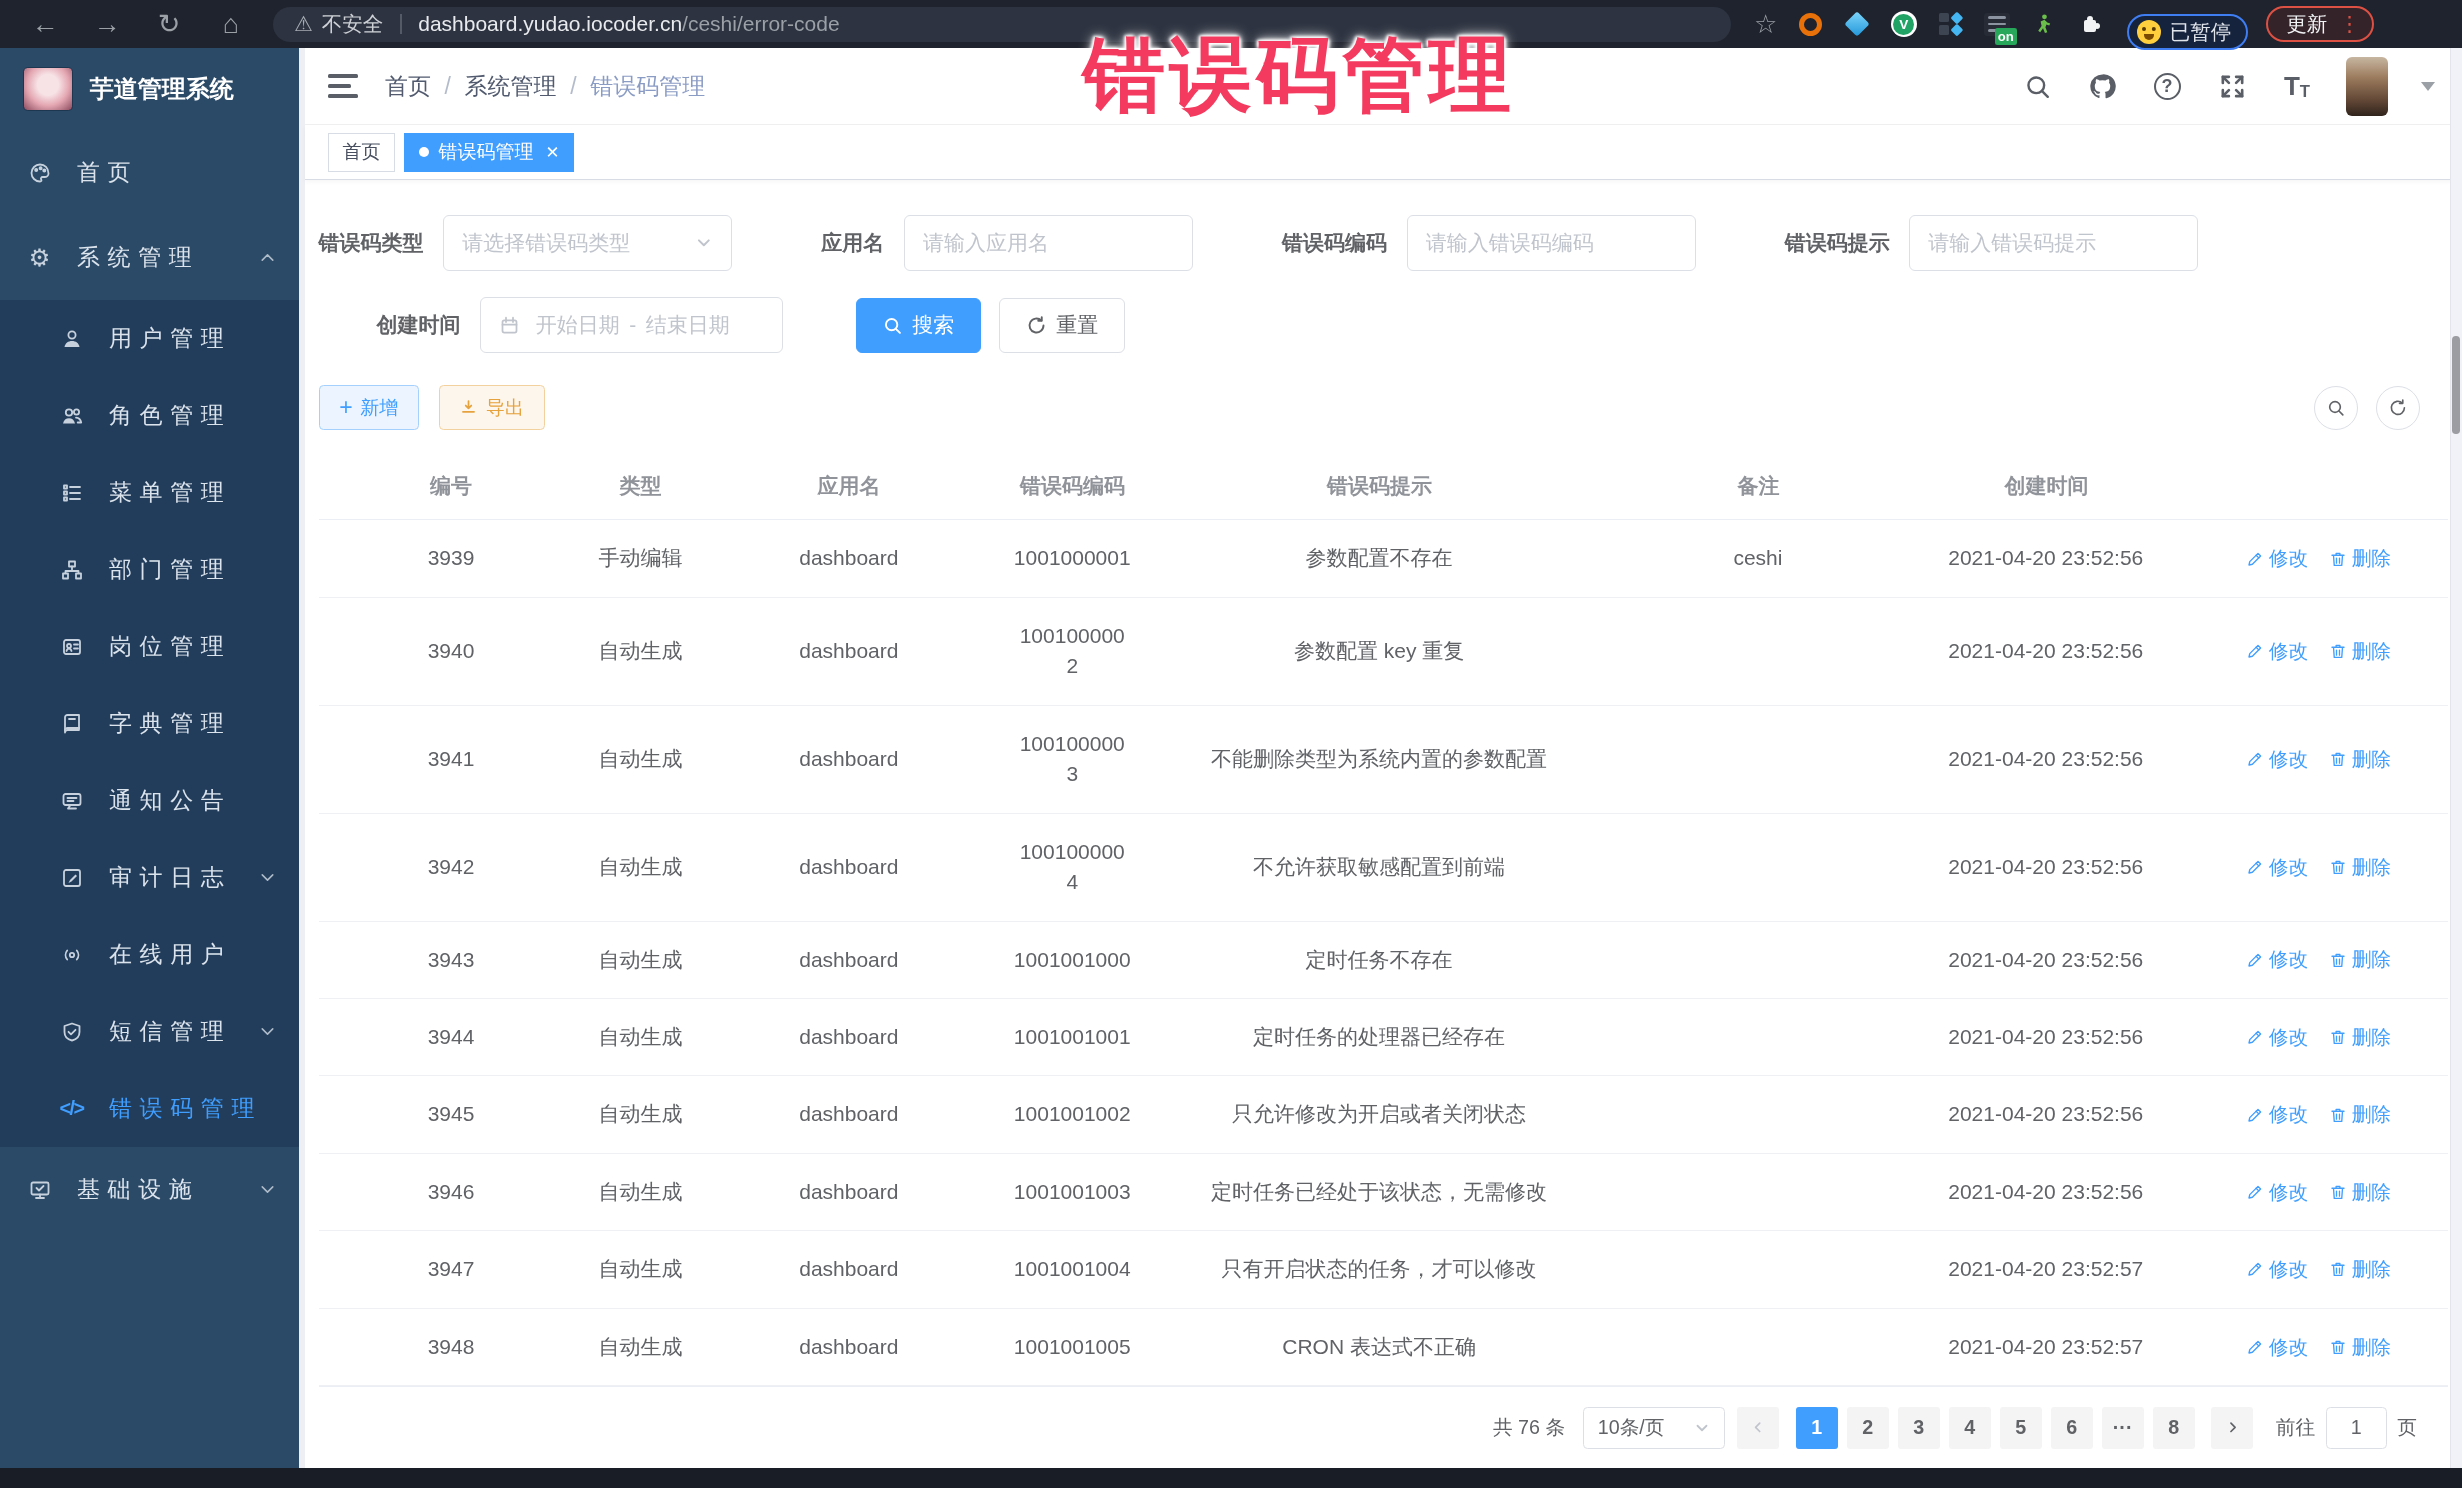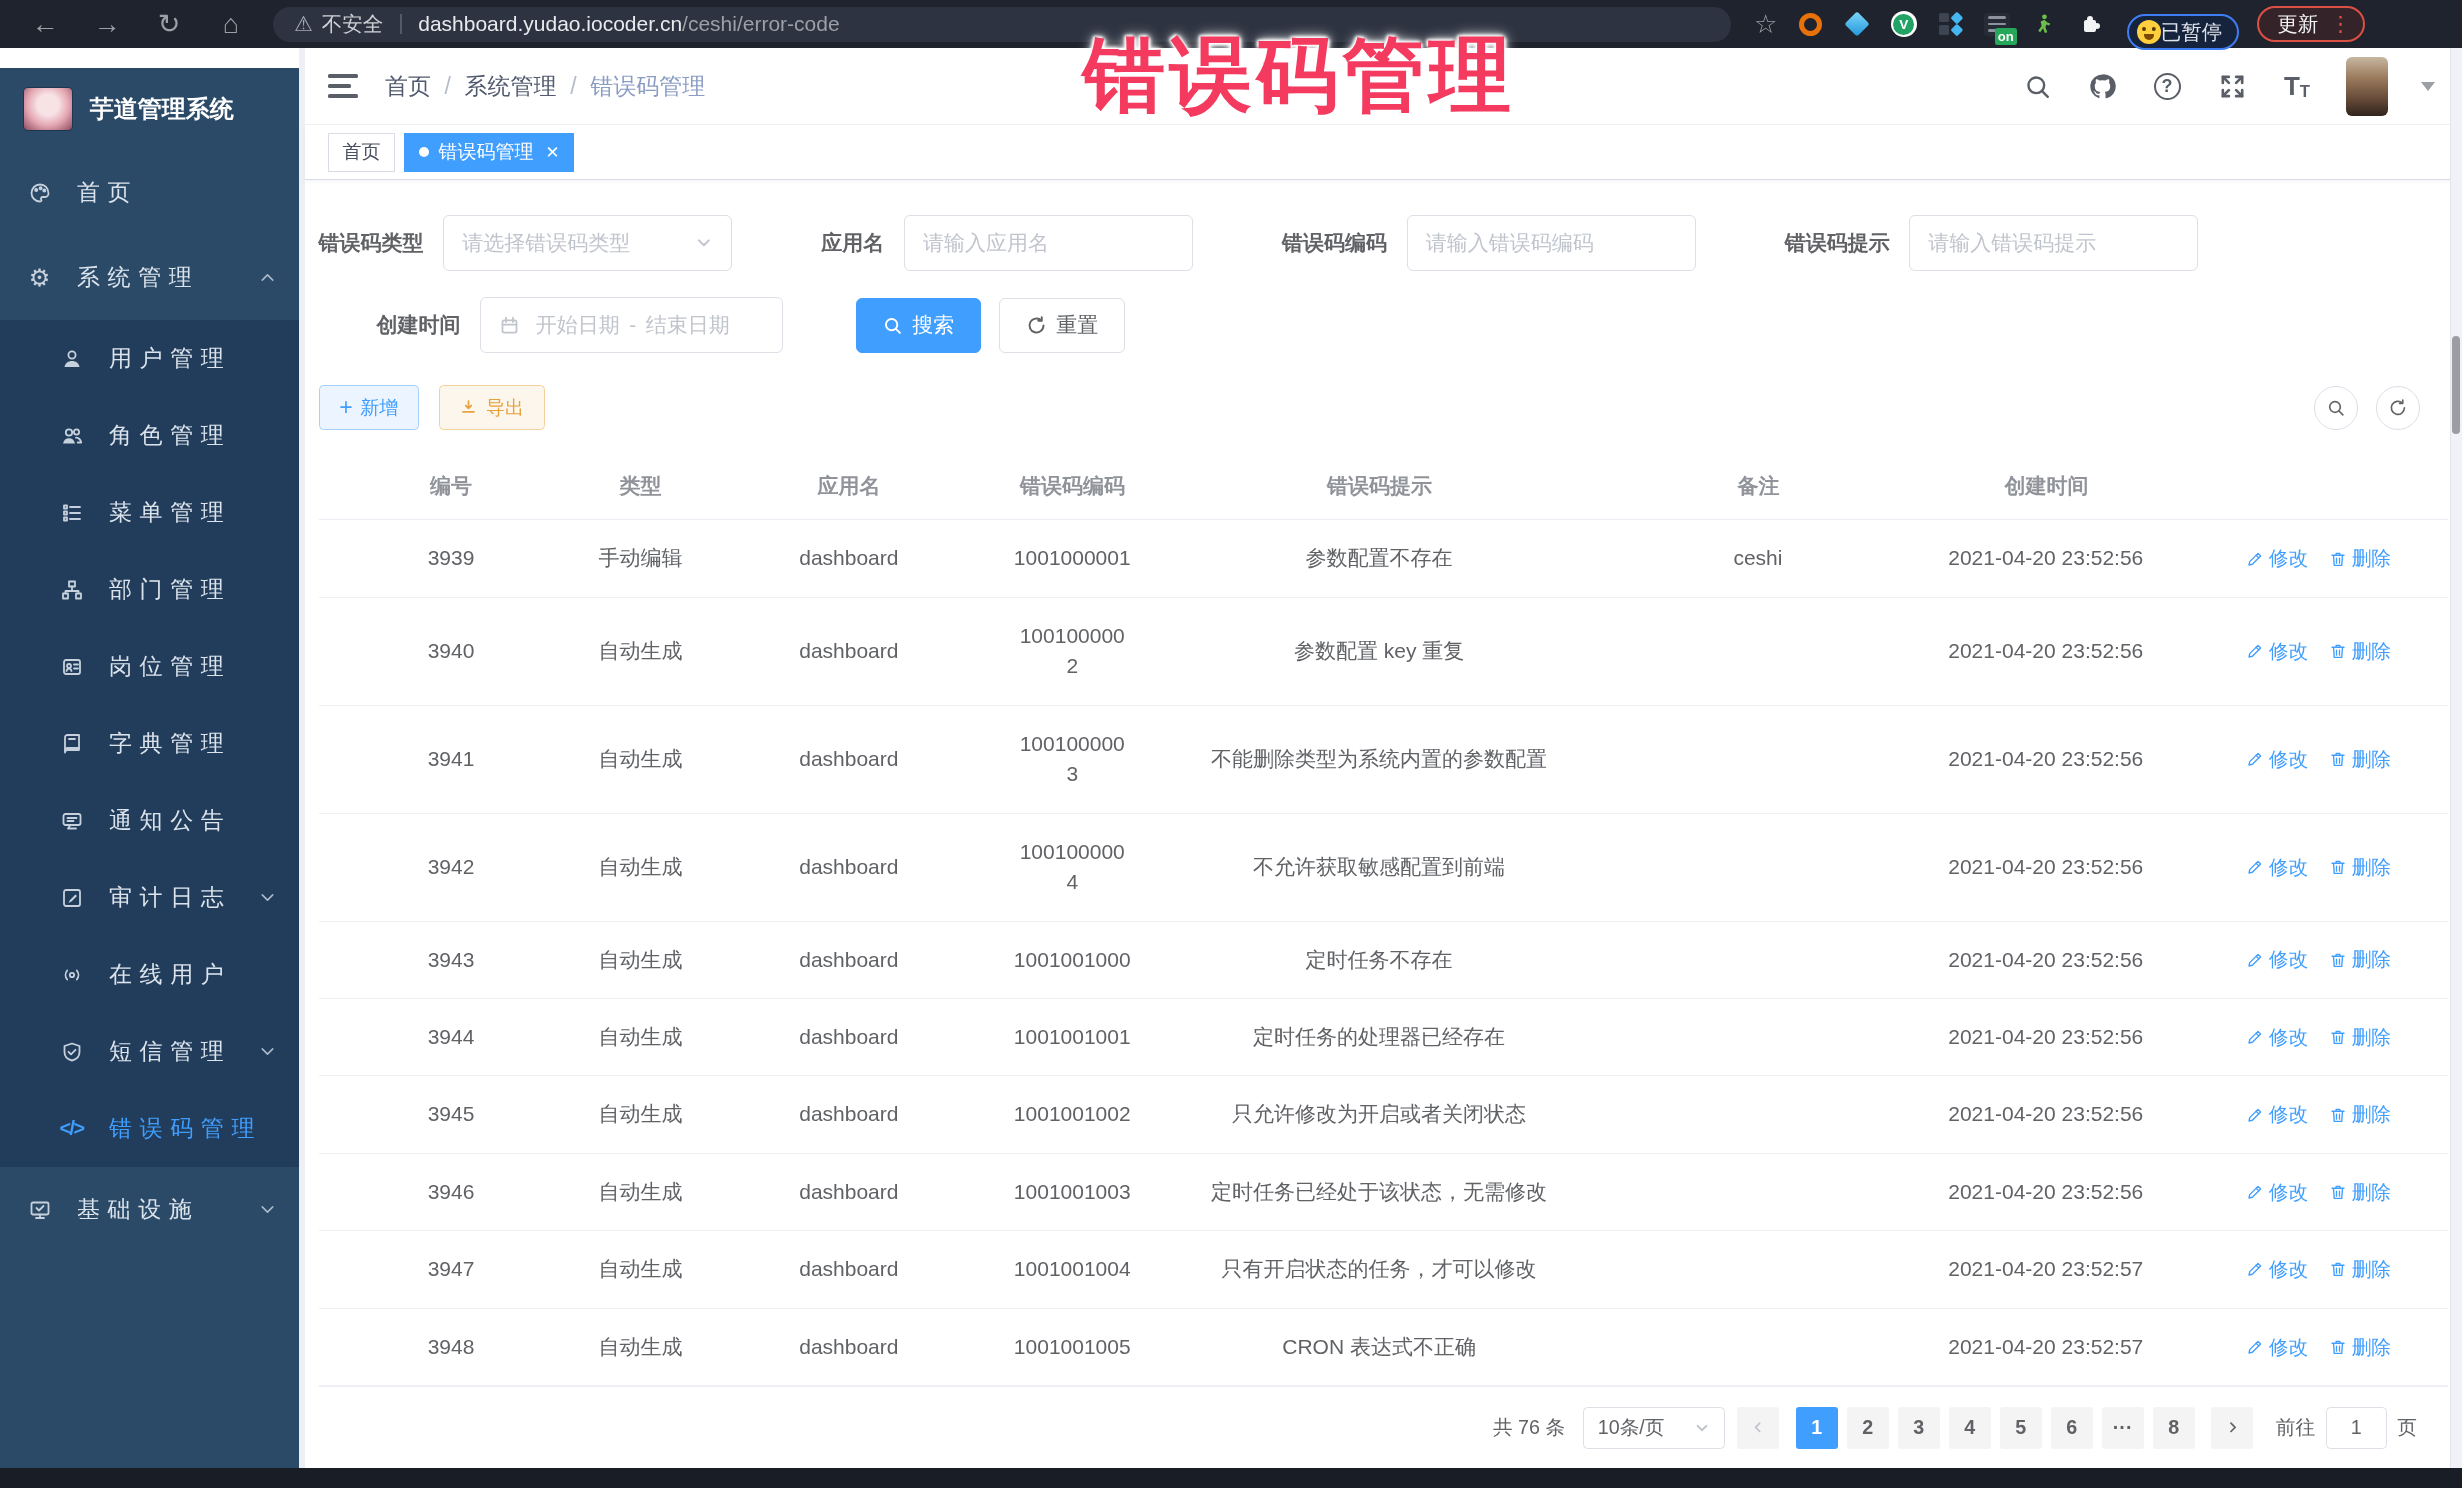--- a/index.html
+++ b/index.html
@@ -33,7 +33,7 @@
   .ext-badge { position:absolute; right:-6px; bottom:-7.6px; background:#27a75a; color:#fff; font-size:13px; line-height:1; padding:2.3px 3px; border-radius:2.3px; font-weight:bold; }
   .ext-fig { width:23px; height:26px; }
   .ext-puzzle { width:24px; height:24px; }
-  .paused-pill { margin:16px 18px 0 23px; height:36px; border:2.3px solid #3f7df2; background:#16233c; border-radius:18px; display:flex; align-items:center; padding:0 15px 0 7.6px; }
+  .paused-pill { margin:16px 18px 0 23px; height:36px; border:2.3px solid #3f7df2; background:#16233c; border-radius:18px; display:flex; align-items:center; gap:9px; padding:0 15px 0 7.6px; }
   .emoji-face { width:24px; height:24px; border-radius:50%; background:#ffcf3e; position:relative; }
   .emoji-face::before { content:""; position:absolute; left:5.3px; top:6.8px; width:3.8px; height:3.8px; border-radius:50%; background:#5a3c00; box-shadow:9.8px 0 0 #5a3c00; }
   .emoji-face::after { content:""; position:absolute; left:6.8px; top:13.6px; width:10.6px; height:6px; border-radius:0 0 7.6px 7.6px; background:#7a4a00; }

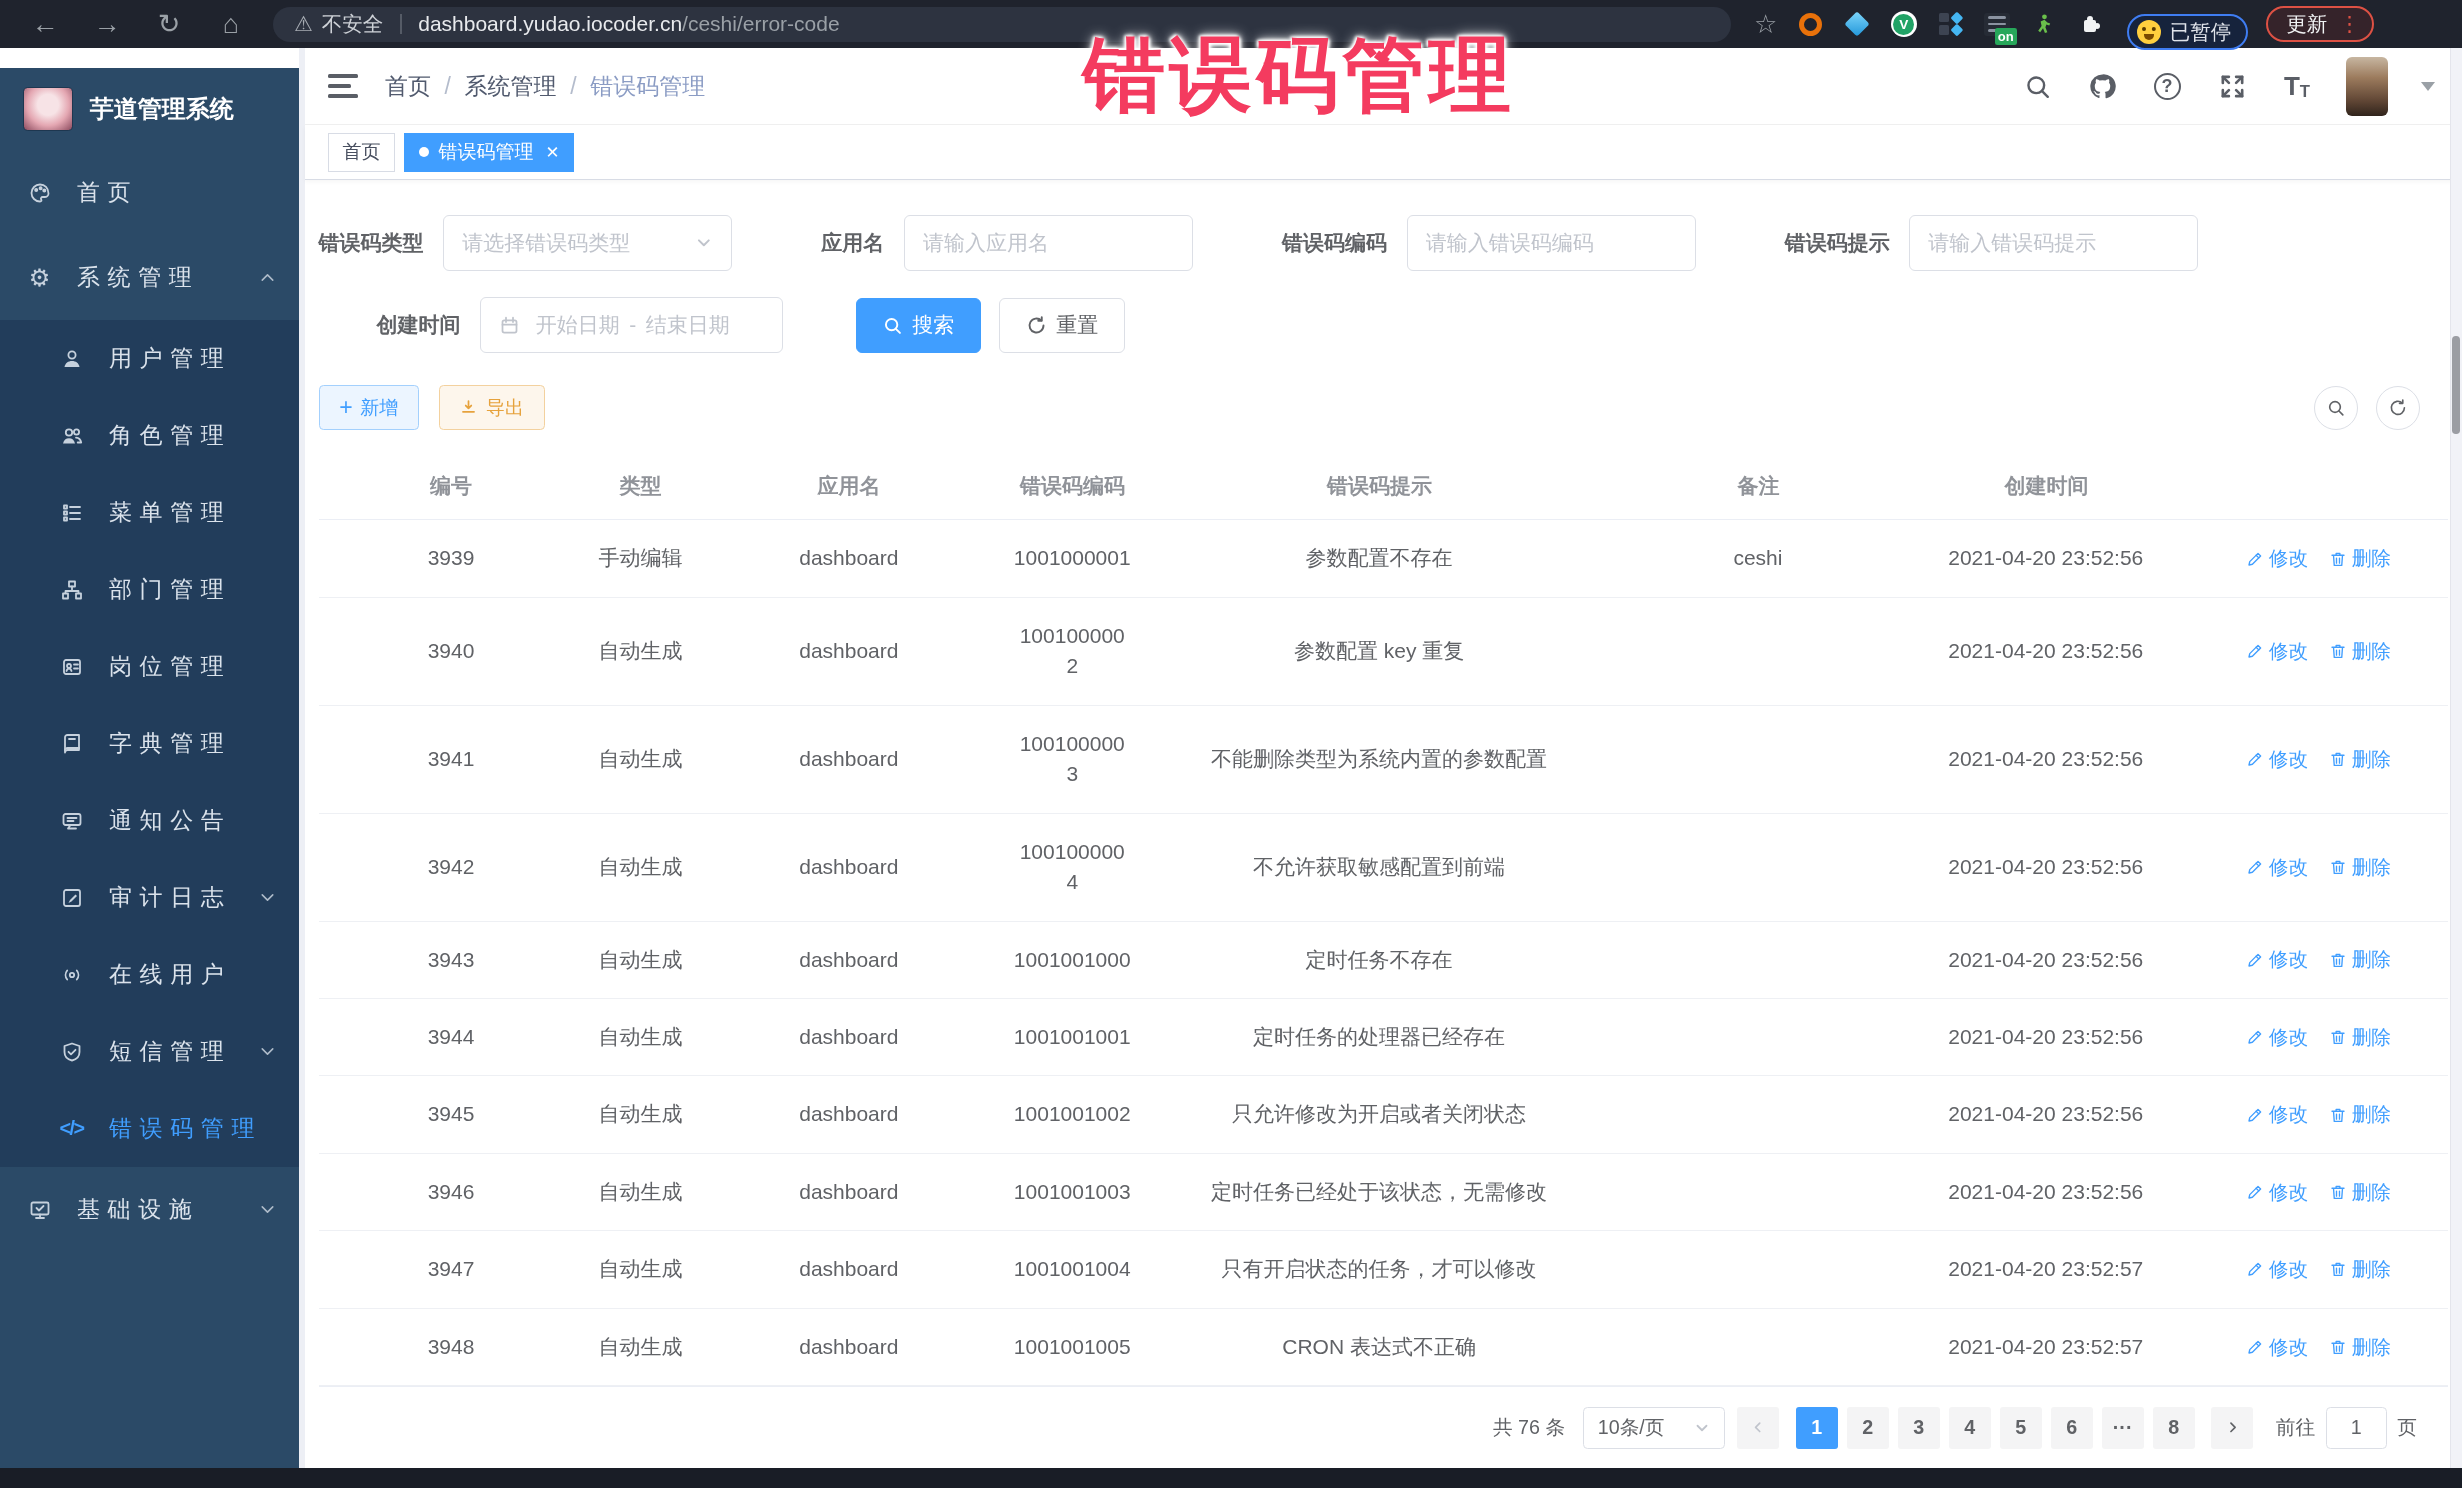--- a/index.html
+++ b/index.html
@@ -47,7 +47,7 @@
     text-shadow:0 0 4.5px #fff,0 0 7.6px #fff,0 0 13.6px #fff,1.5px 1.5px 3px #fff,-1.5px -1.5px 3px #fff; }
 
   
-  .sidebar { position:absolute; left:0; top:48px; width:299px; height:1421px; background:#2b4a67; color:#d9e1ea; overflow:hidden;margin-top:20px; }
+  .sidebar { position:absolute; left:0; top:48px; width:299px; height:1421px; background:#2b4a67; color:#d9e1ea; overflow:hidden; }
   .logo-row { height:82px; display:flex; align-items:center; gap:16.7px; padding-left:23px; }
   .logo-img { width:50px; height:44px; border-radius:4.5px; background:
      radial-gradient(circle at 50% 40%, #f7e3e6 0 30%, #e4a7b2 60%, #8c4a5e 100%); border:0.8px solid #1e3750; }

